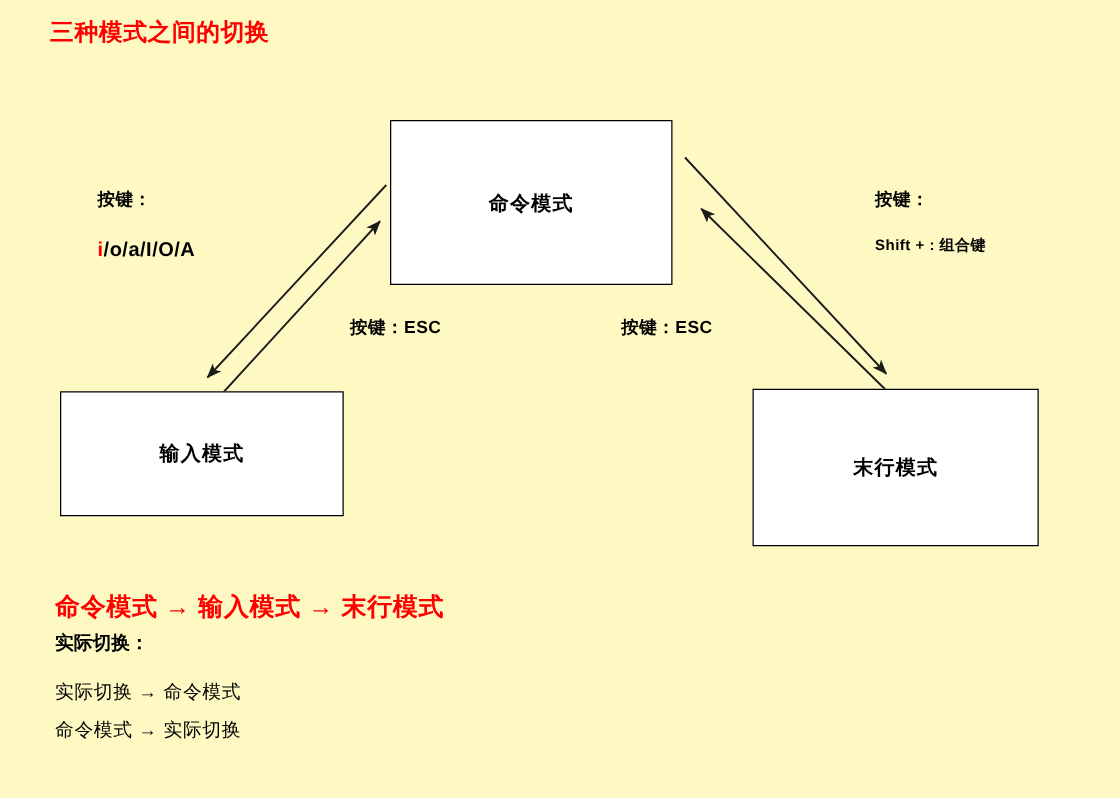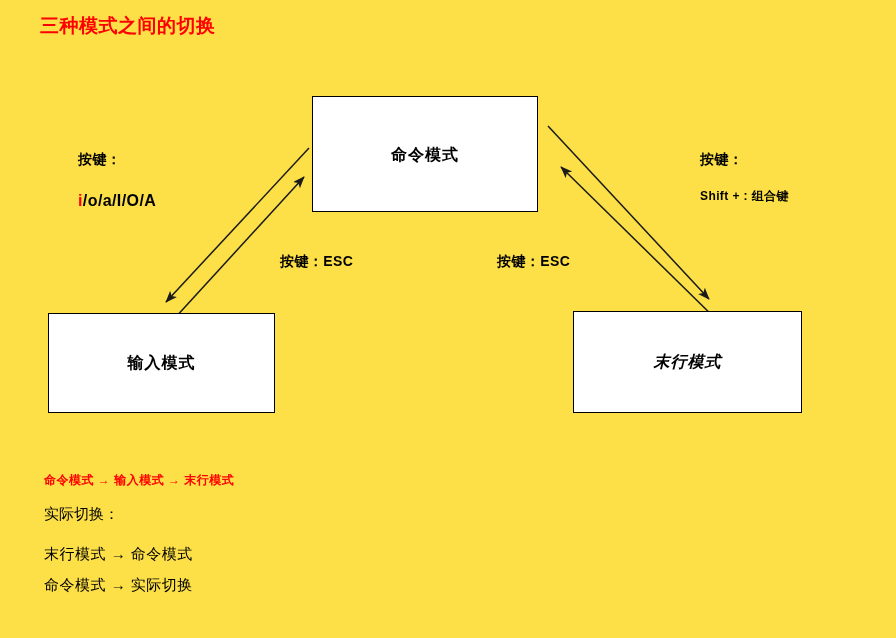--- a/index.html
+++ b/index.html
@@ -16,7 +16,7 @@
     position: relative;
     width: 896px;
     height: 638px;
-    background: #fde047;
+    background: #fef9c3;
     overflow: hidden;
   }
   .abs { position: absolute; }

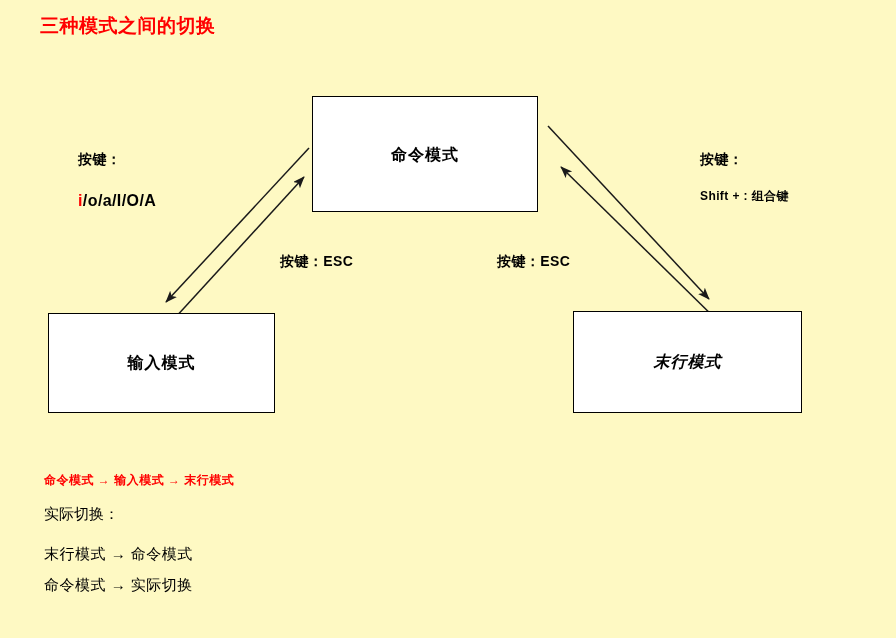--- a/index.html
+++ b/index.html
@@ -51,7 +51,7 @@
     left: 312px;
     top: 96px;
     width: 226px;
-    height: 116px;
+    height: 132px;
   }
   #box-command .box-label { margin-top: 2px; }
   #box-insert {

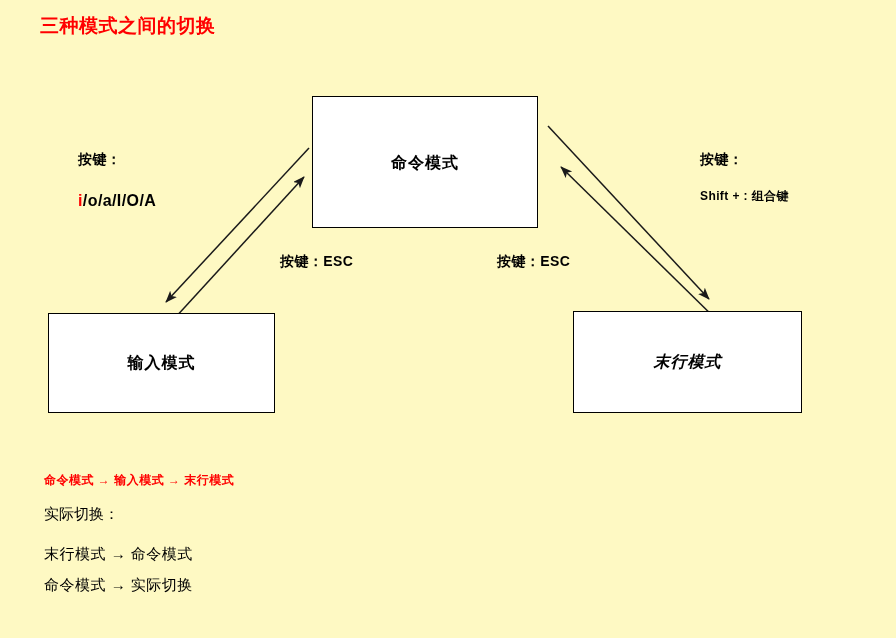--- a/index.html
+++ b/index.html
@@ -62,11 +62,10 @@
   }
   #box-insert .box-label { margin-top: 0px; }
   #box-lastline {
-    left: 573px;
+    left: 602px;
     top: 311px;
     width: 229px;
-    height: 102px;
-    font-style: italic;
+    height: 126px;
   }
   #box-lastline .box-label { margin-top: 0px; }
 

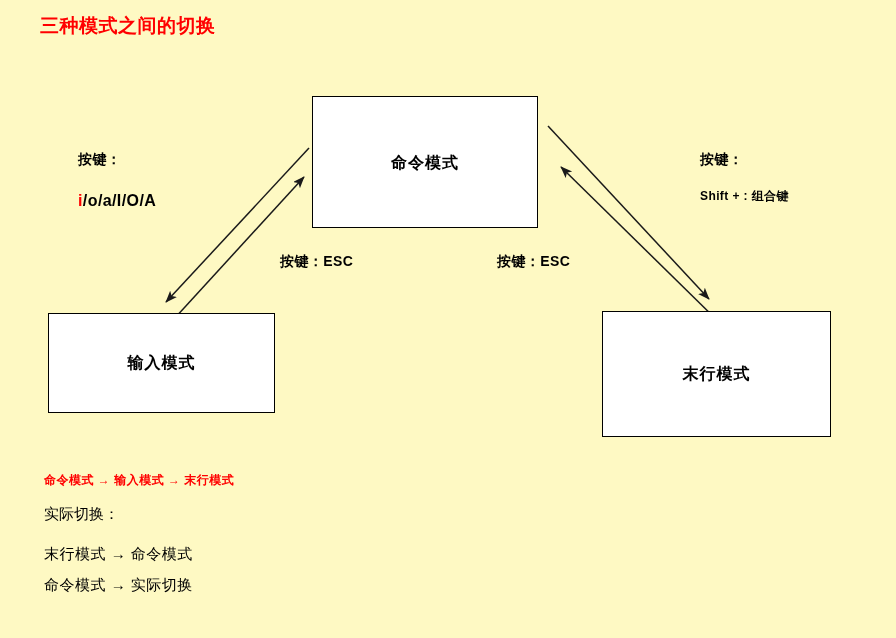--- a/index.html
+++ b/index.html
@@ -98,7 +98,7 @@
   #flow-summary {
     left: 44px;
     top: 472px;
-    font-size: 12px;
+    font-size: 20px;
     font-weight: bold;
     color: #ff0000;
     white-space: nowrap;

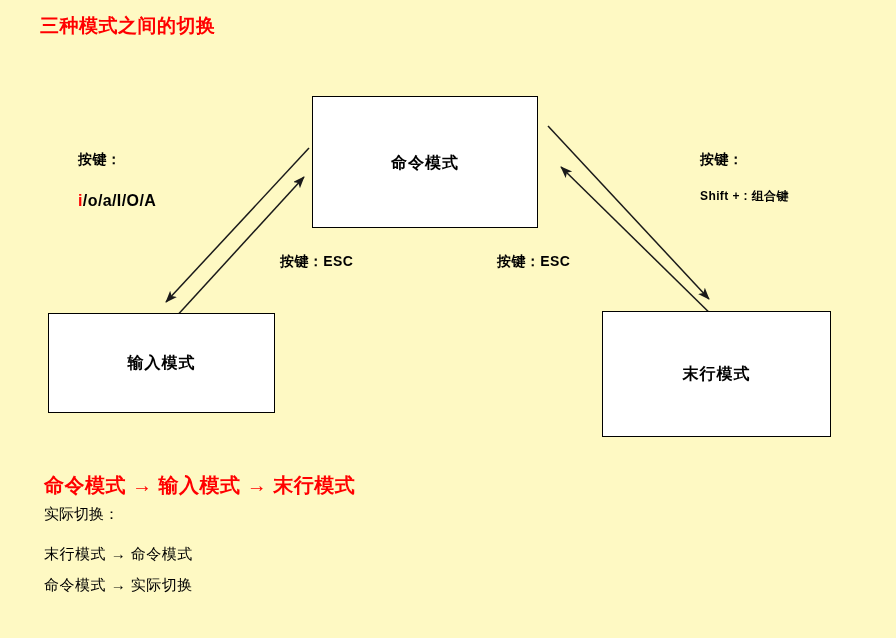--- a/index.html
+++ b/index.html
@@ -108,7 +108,7 @@
     left: 44px;
     top: 505px;
     font-size: 15px;
-    font-weight: normal;
+    font-weight: bold;
     color: #000000;
     white-space: nowrap;
   }

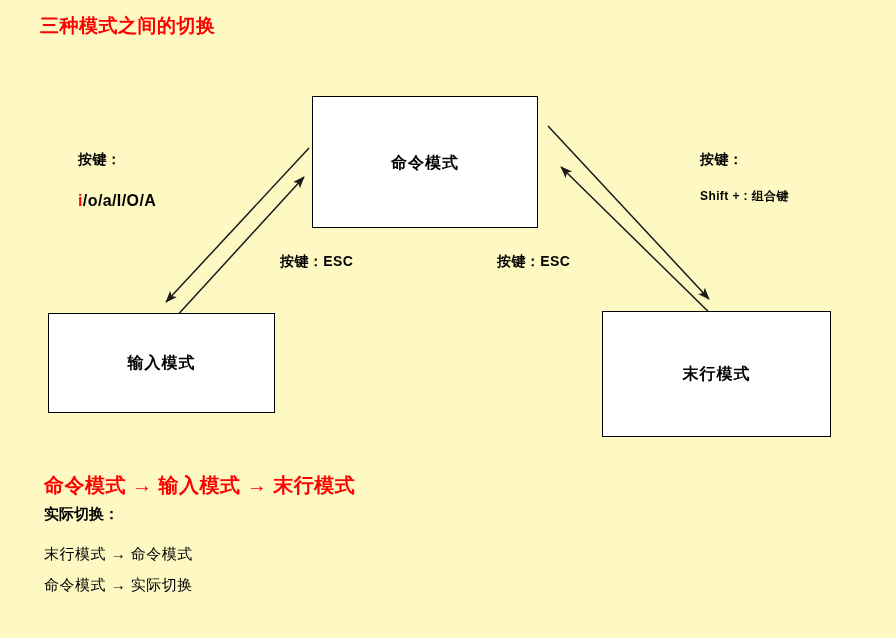--- a/index.html
+++ b/index.html
@@ -180,7 +180,7 @@
   <div class="abs" id="actual-switch-title">实际切换：</div>
 
   <div class="abs" id="switch-list">
-    <div class="switch-line">末行模式 → 命令模式</div>
+    <div class="switch-line">实际切换 → 命令模式</div>
     <div class="switch-line">命令模式 → 实际切换</div>
   </div>
 

